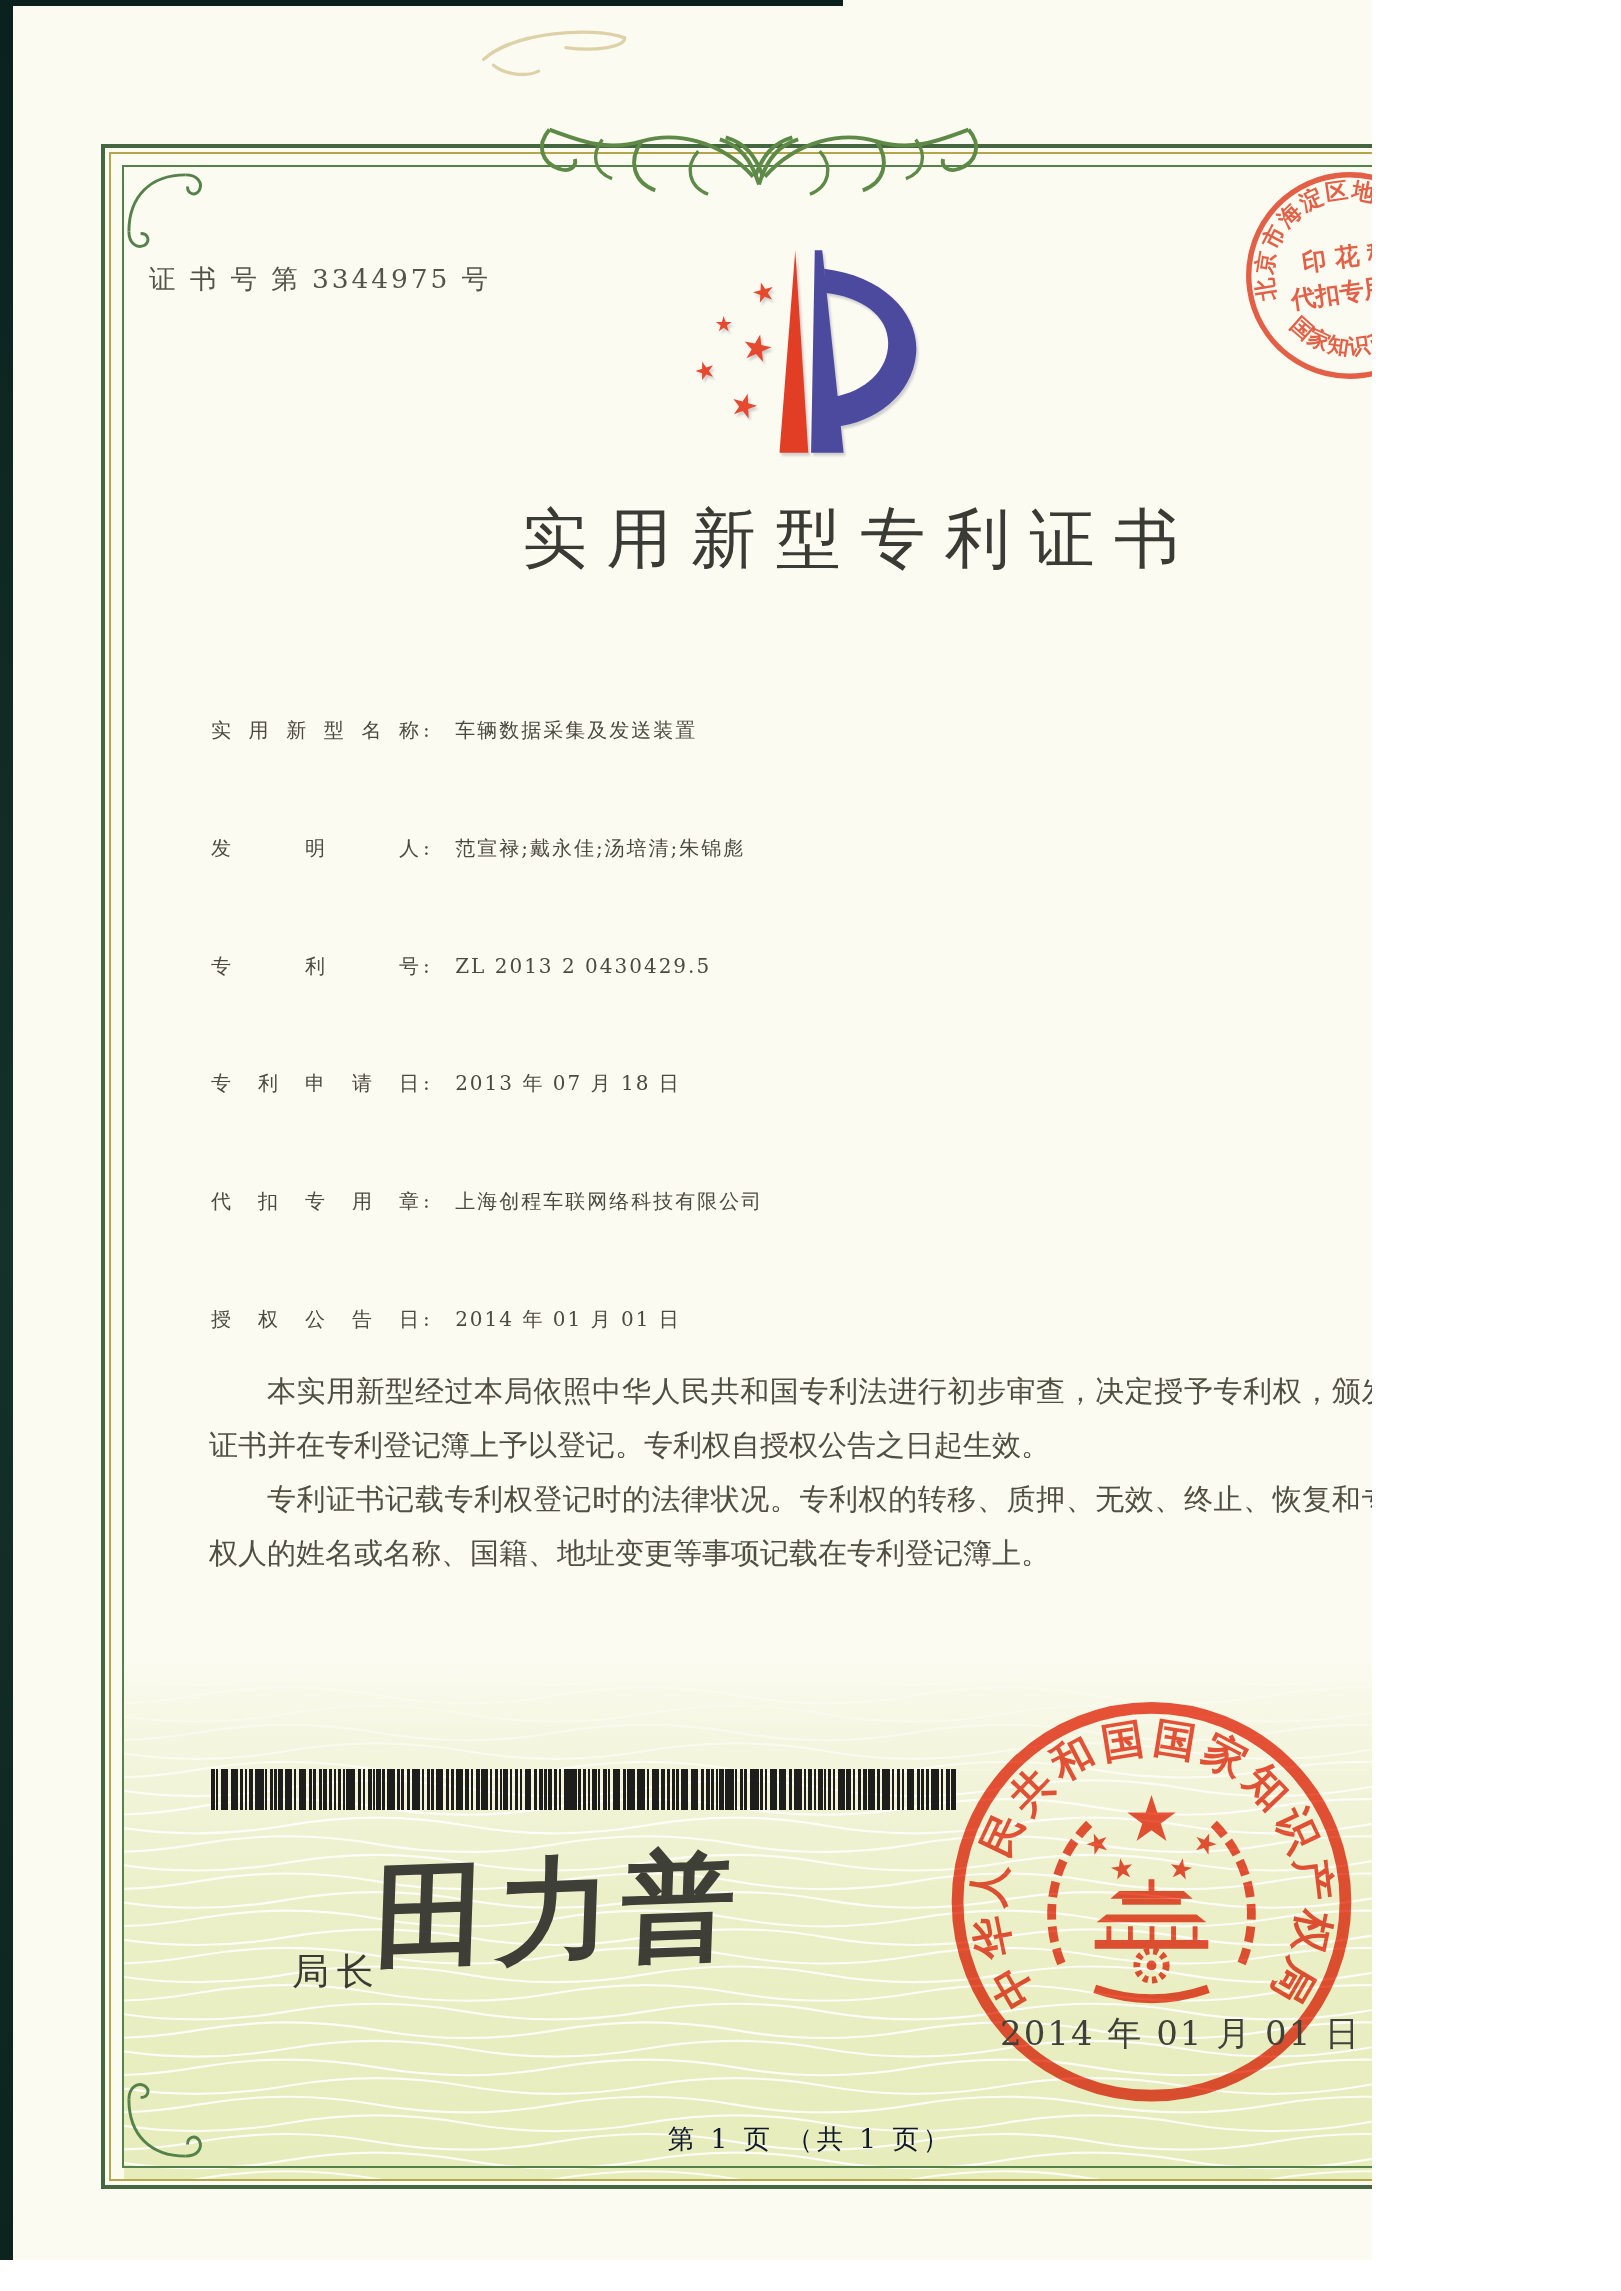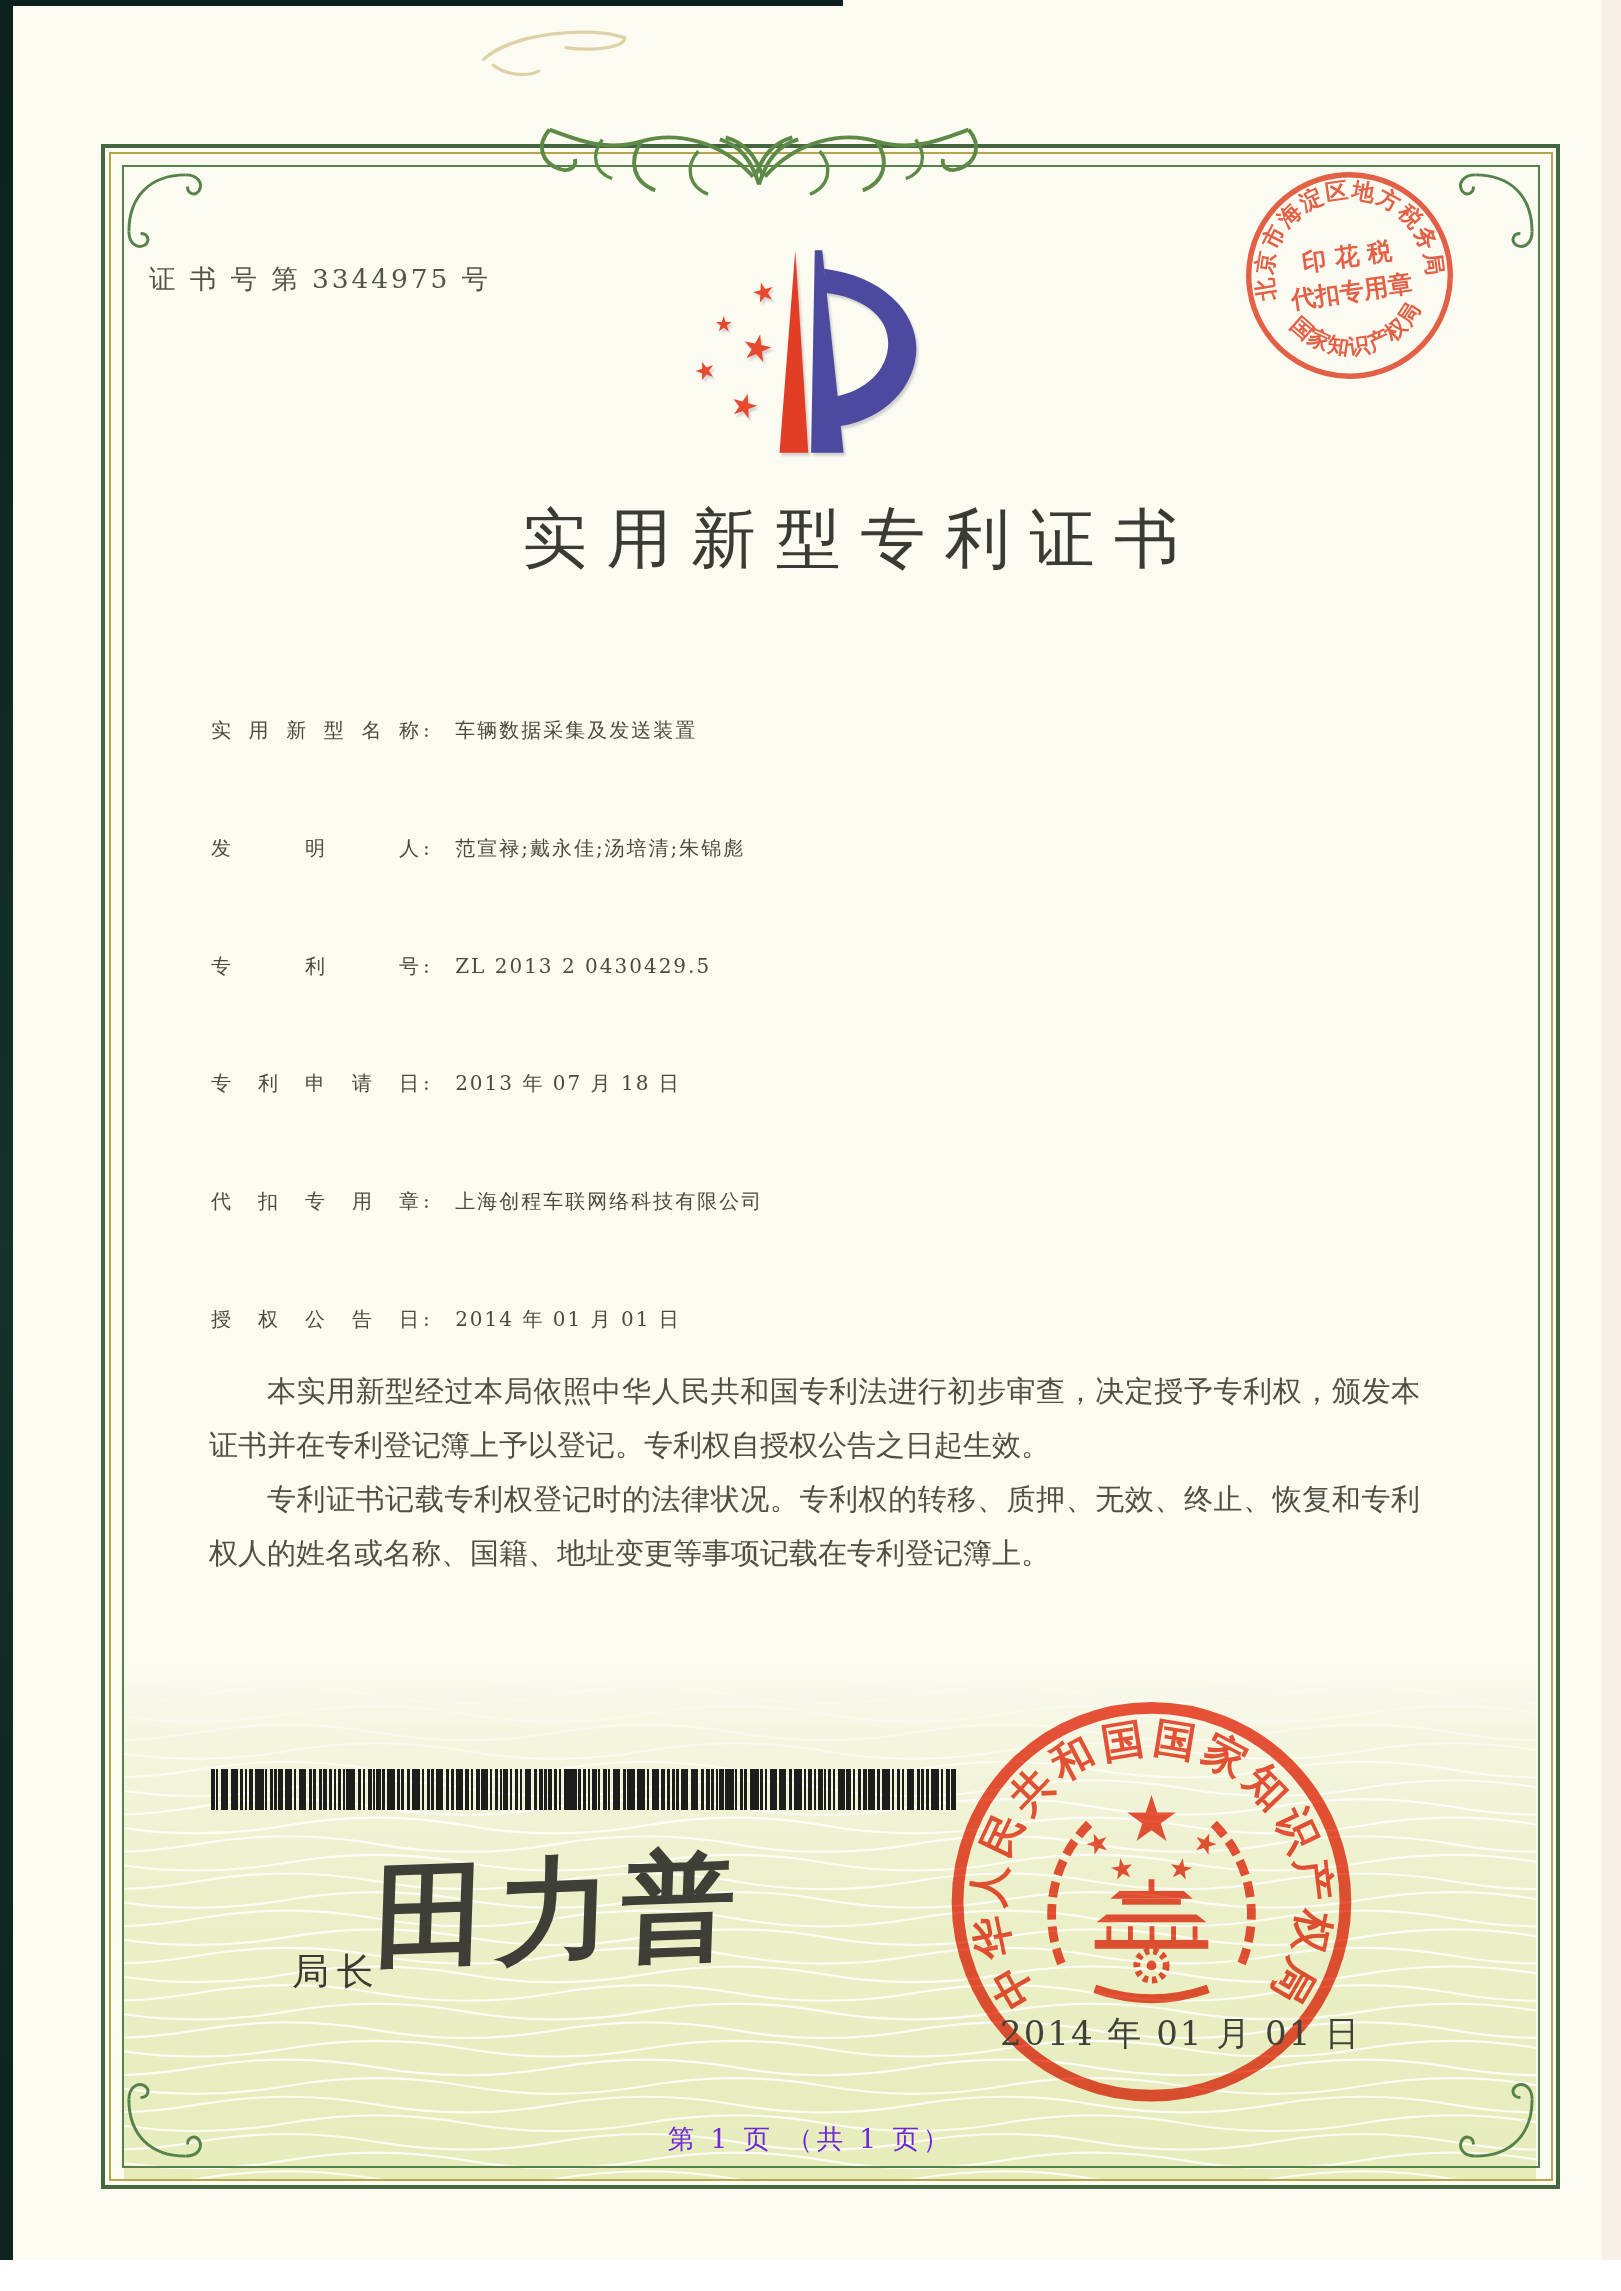--- a/index.html
+++ b/index.html
@@ -4,7 +4,7 @@
 <style>
   html,body{margin:0;padding:0;background:#ffffff;}
   .page{
-    position:relative;width:1621px;height:2292px;overflow:hidden;
+    position:relative;width:1372px;height:2292px;overflow:hidden;
     background:#fcfbf1;
     font-family:"DejaVu Serif","Liberation Serif",serif;
   }

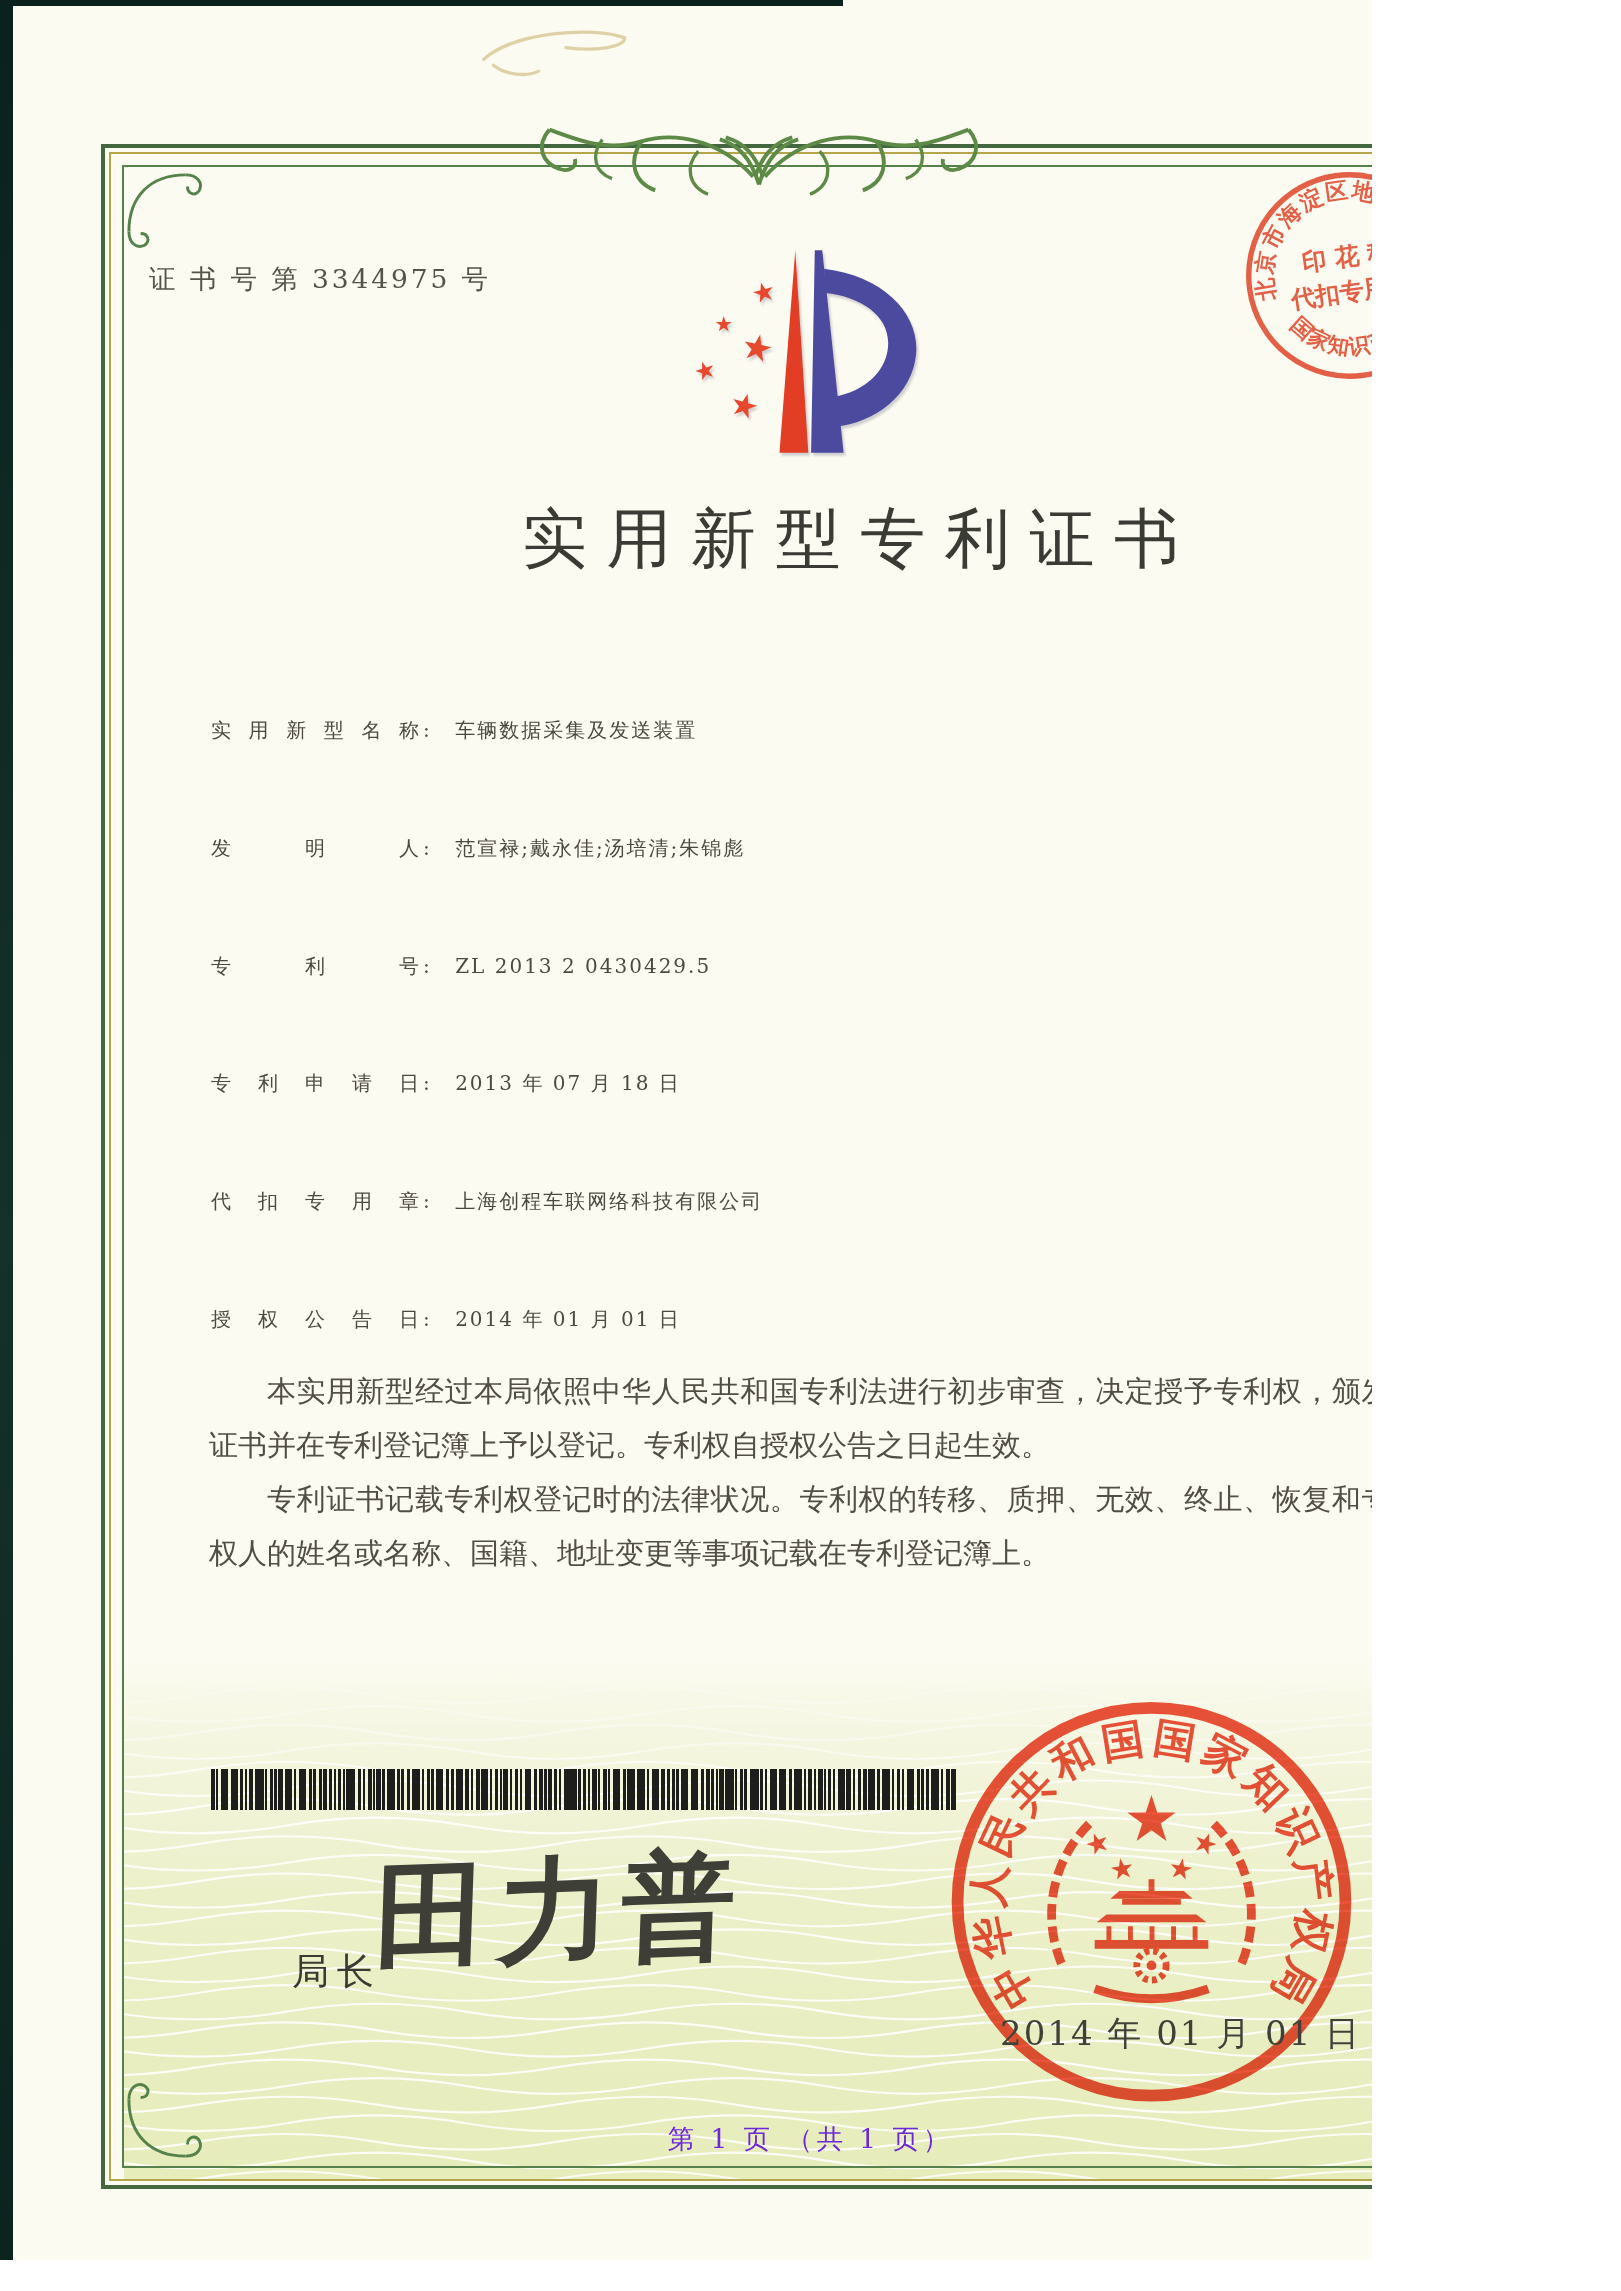--- a/index.html
+++ b/index.html
@@ -66,7 +66,7 @@
   .stampsvg{position:absolute;left:1237px;top:163px;width:225px;height:225px;mix-blend-mode:multiply;opacity:.93;}
 
   .footer{position:absolute;left:0;top:2121px;width:1621px;text-align:center;
-    font-size:26.5px;letter-spacing:3.9px;color:#6d28d9;}
+    font-size:26.5px;letter-spacing:3.9px;color:#0f172a;}
 </style>
 </head>
 <body>

